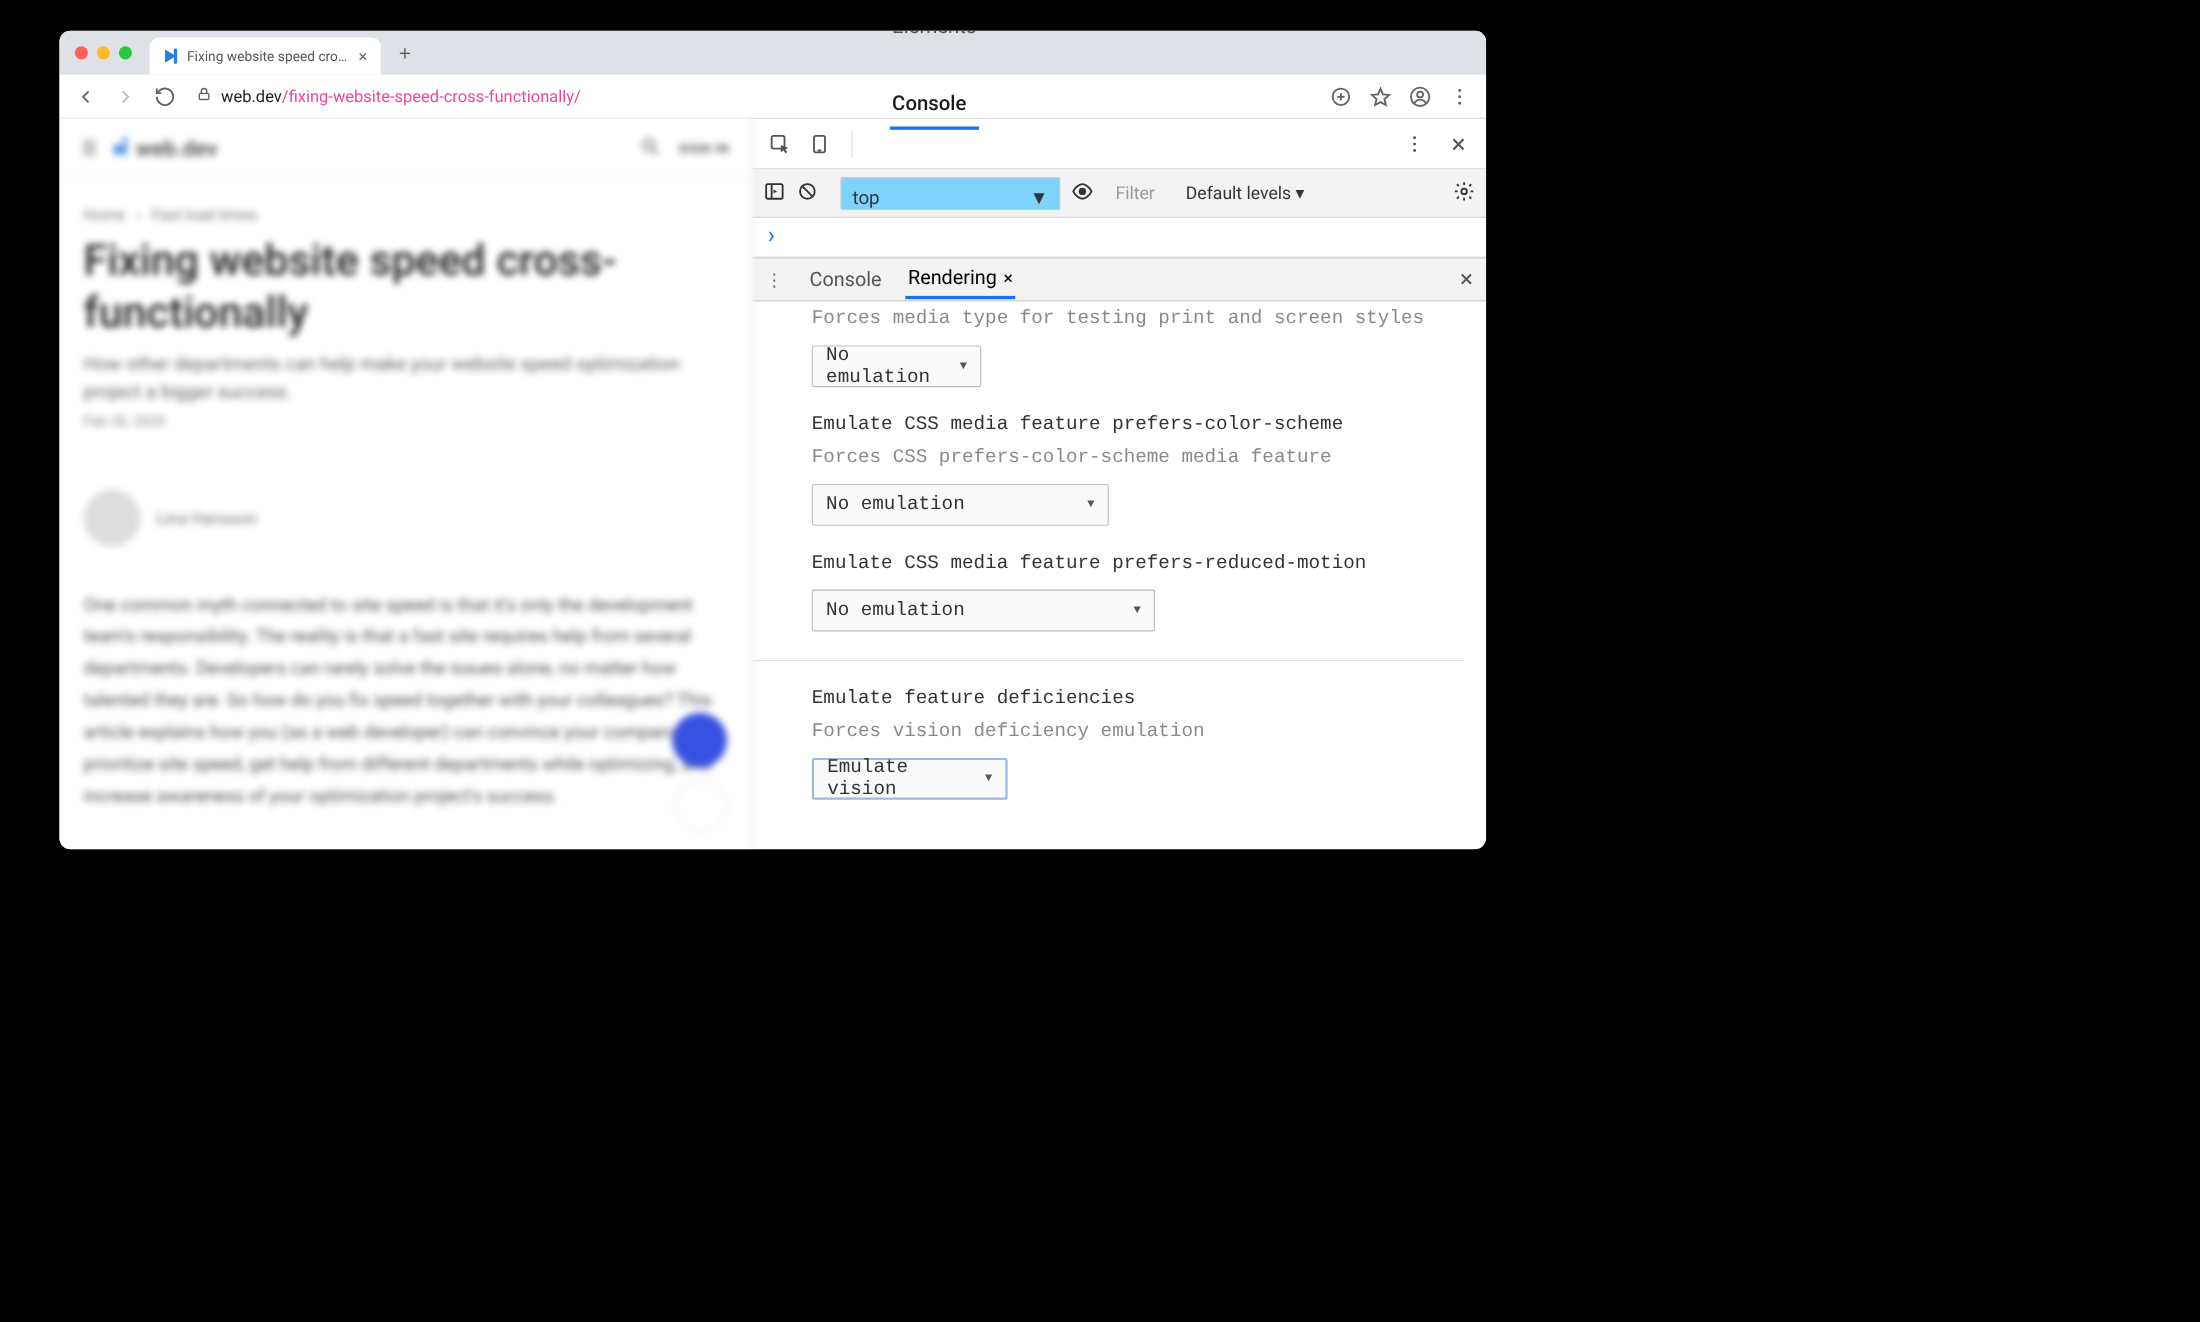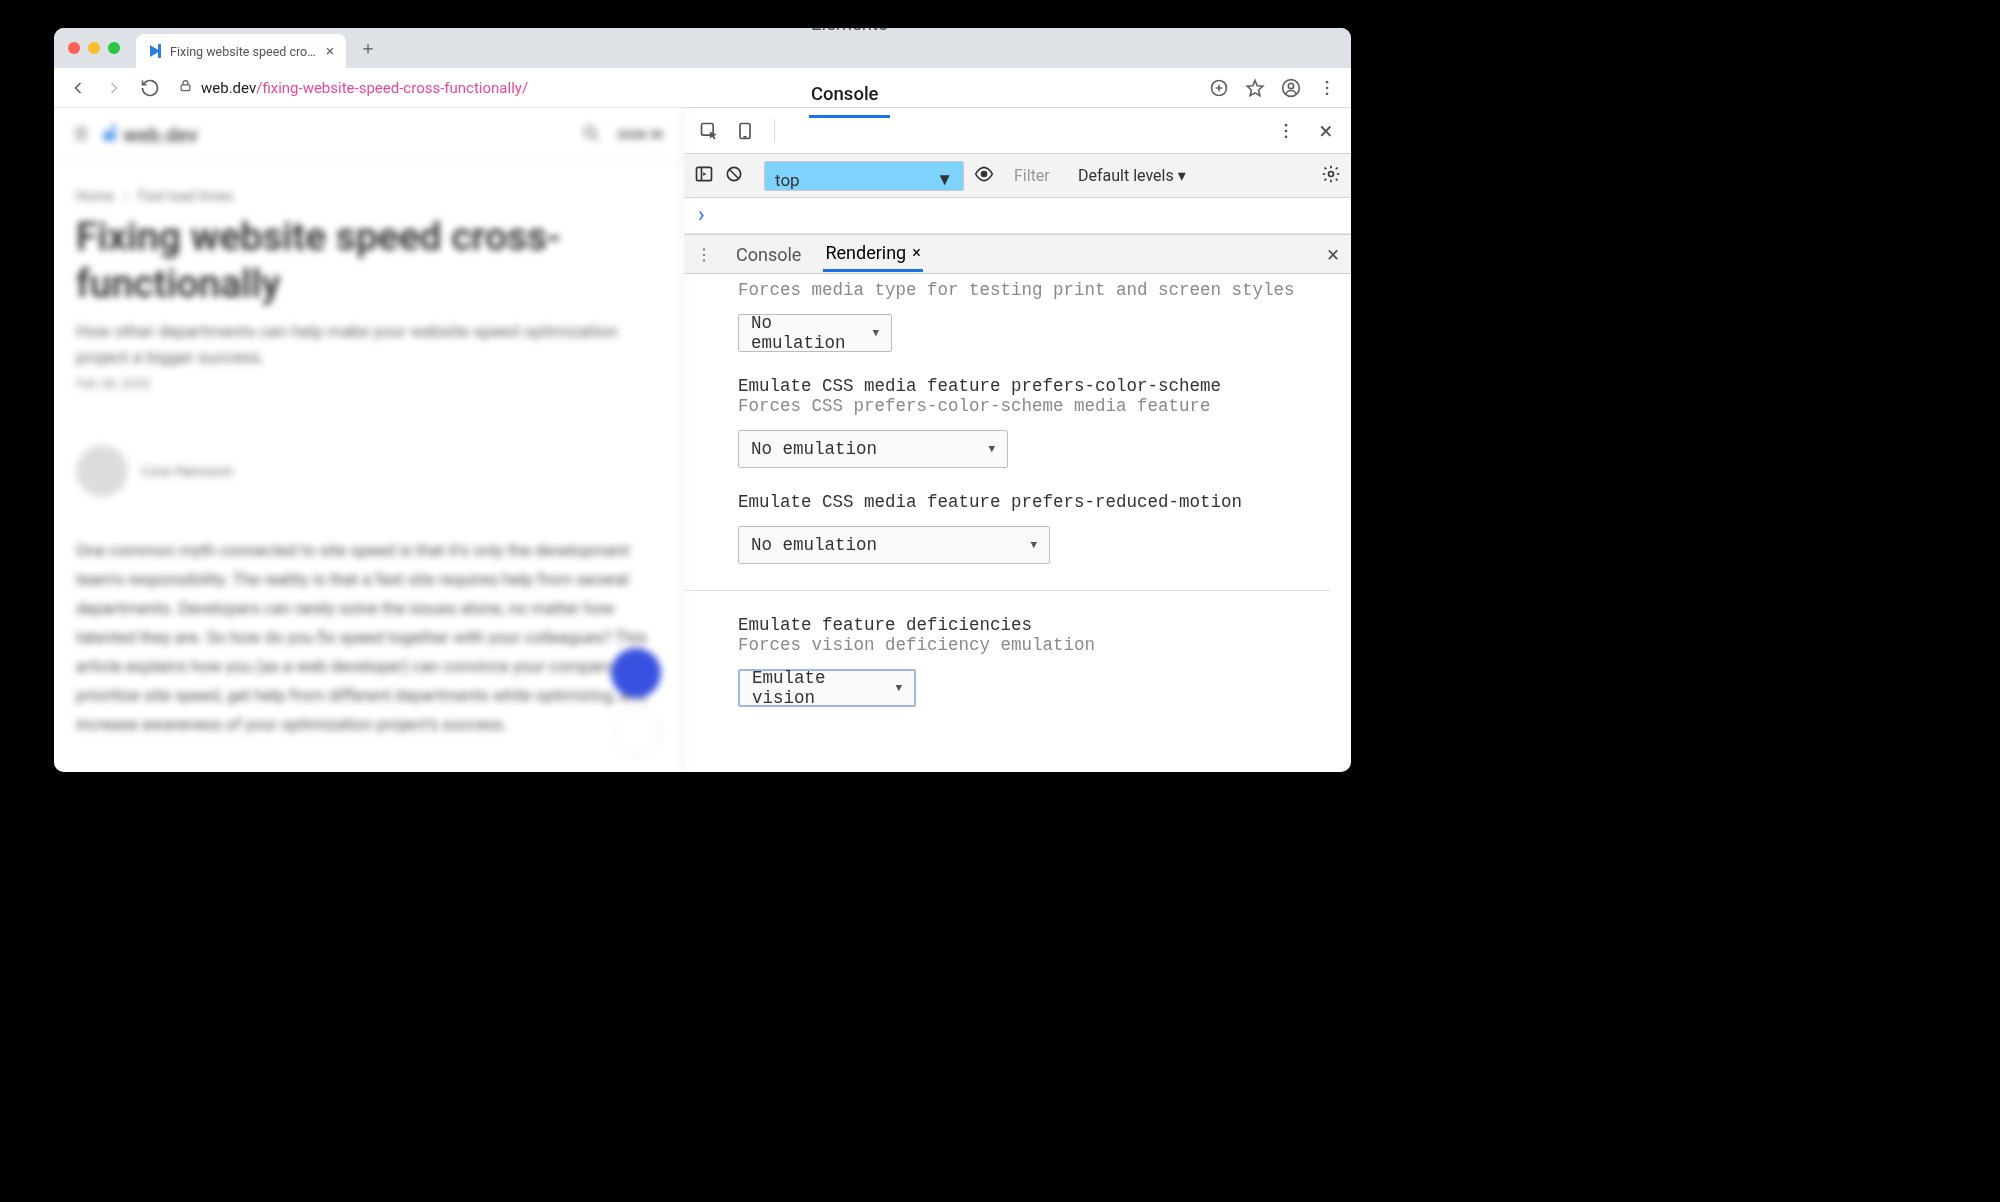--- a/index.html
+++ b/index.html
@@ -158,7 +158,7 @@
   .drawer-body{flex:1;overflow:auto;padding:4px 20px 20px 54px;font-family:Liberation Mono, monospace;}
   .section{margin-top:24px;}
   .sec-title{color:#333;font-size:17.5px;}
-  .sec-sub{color:#8a8a8a;font-size:17.5px;margin-top:0;}
+  .sec-sub{color:#8a8a8a;font-size:17.5px;margin-top:10px;}
   .select{
     margin-top:14px;
     height:38px;

